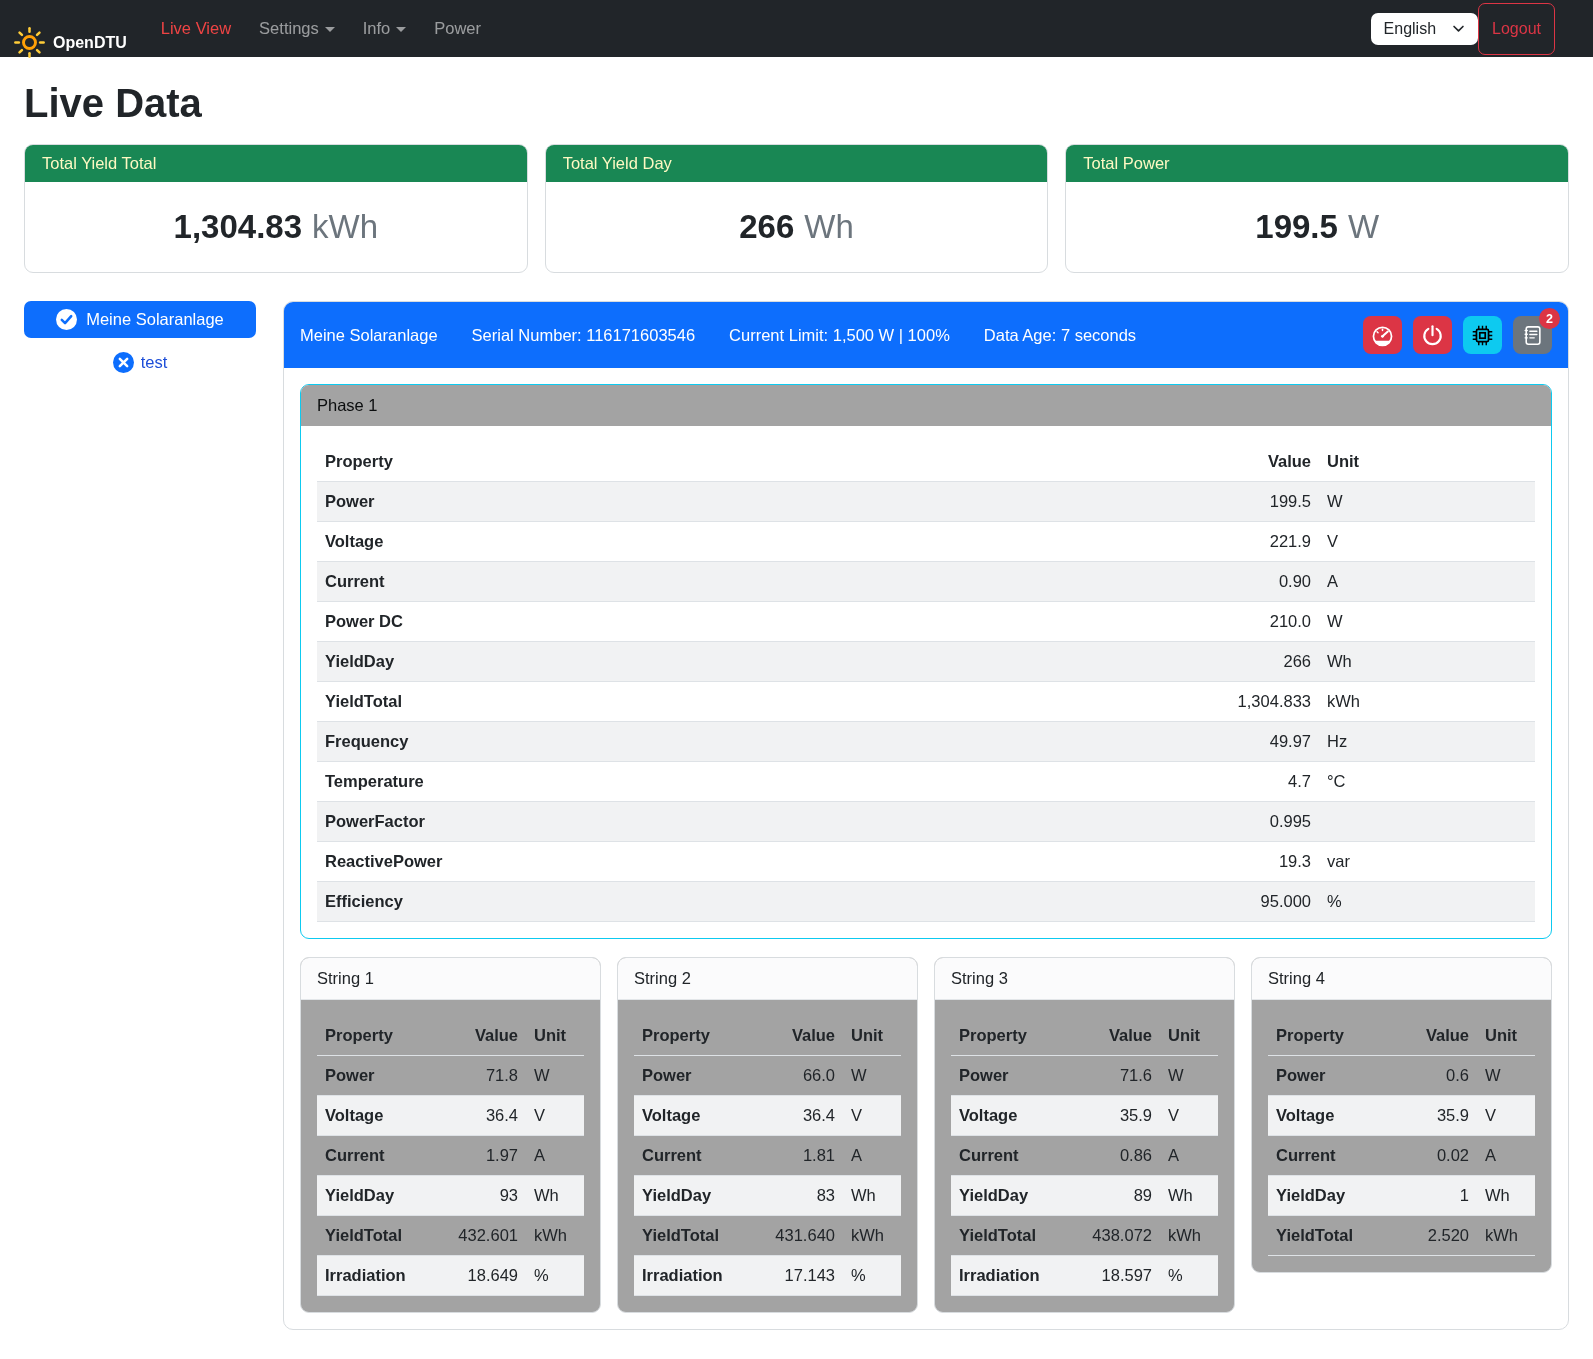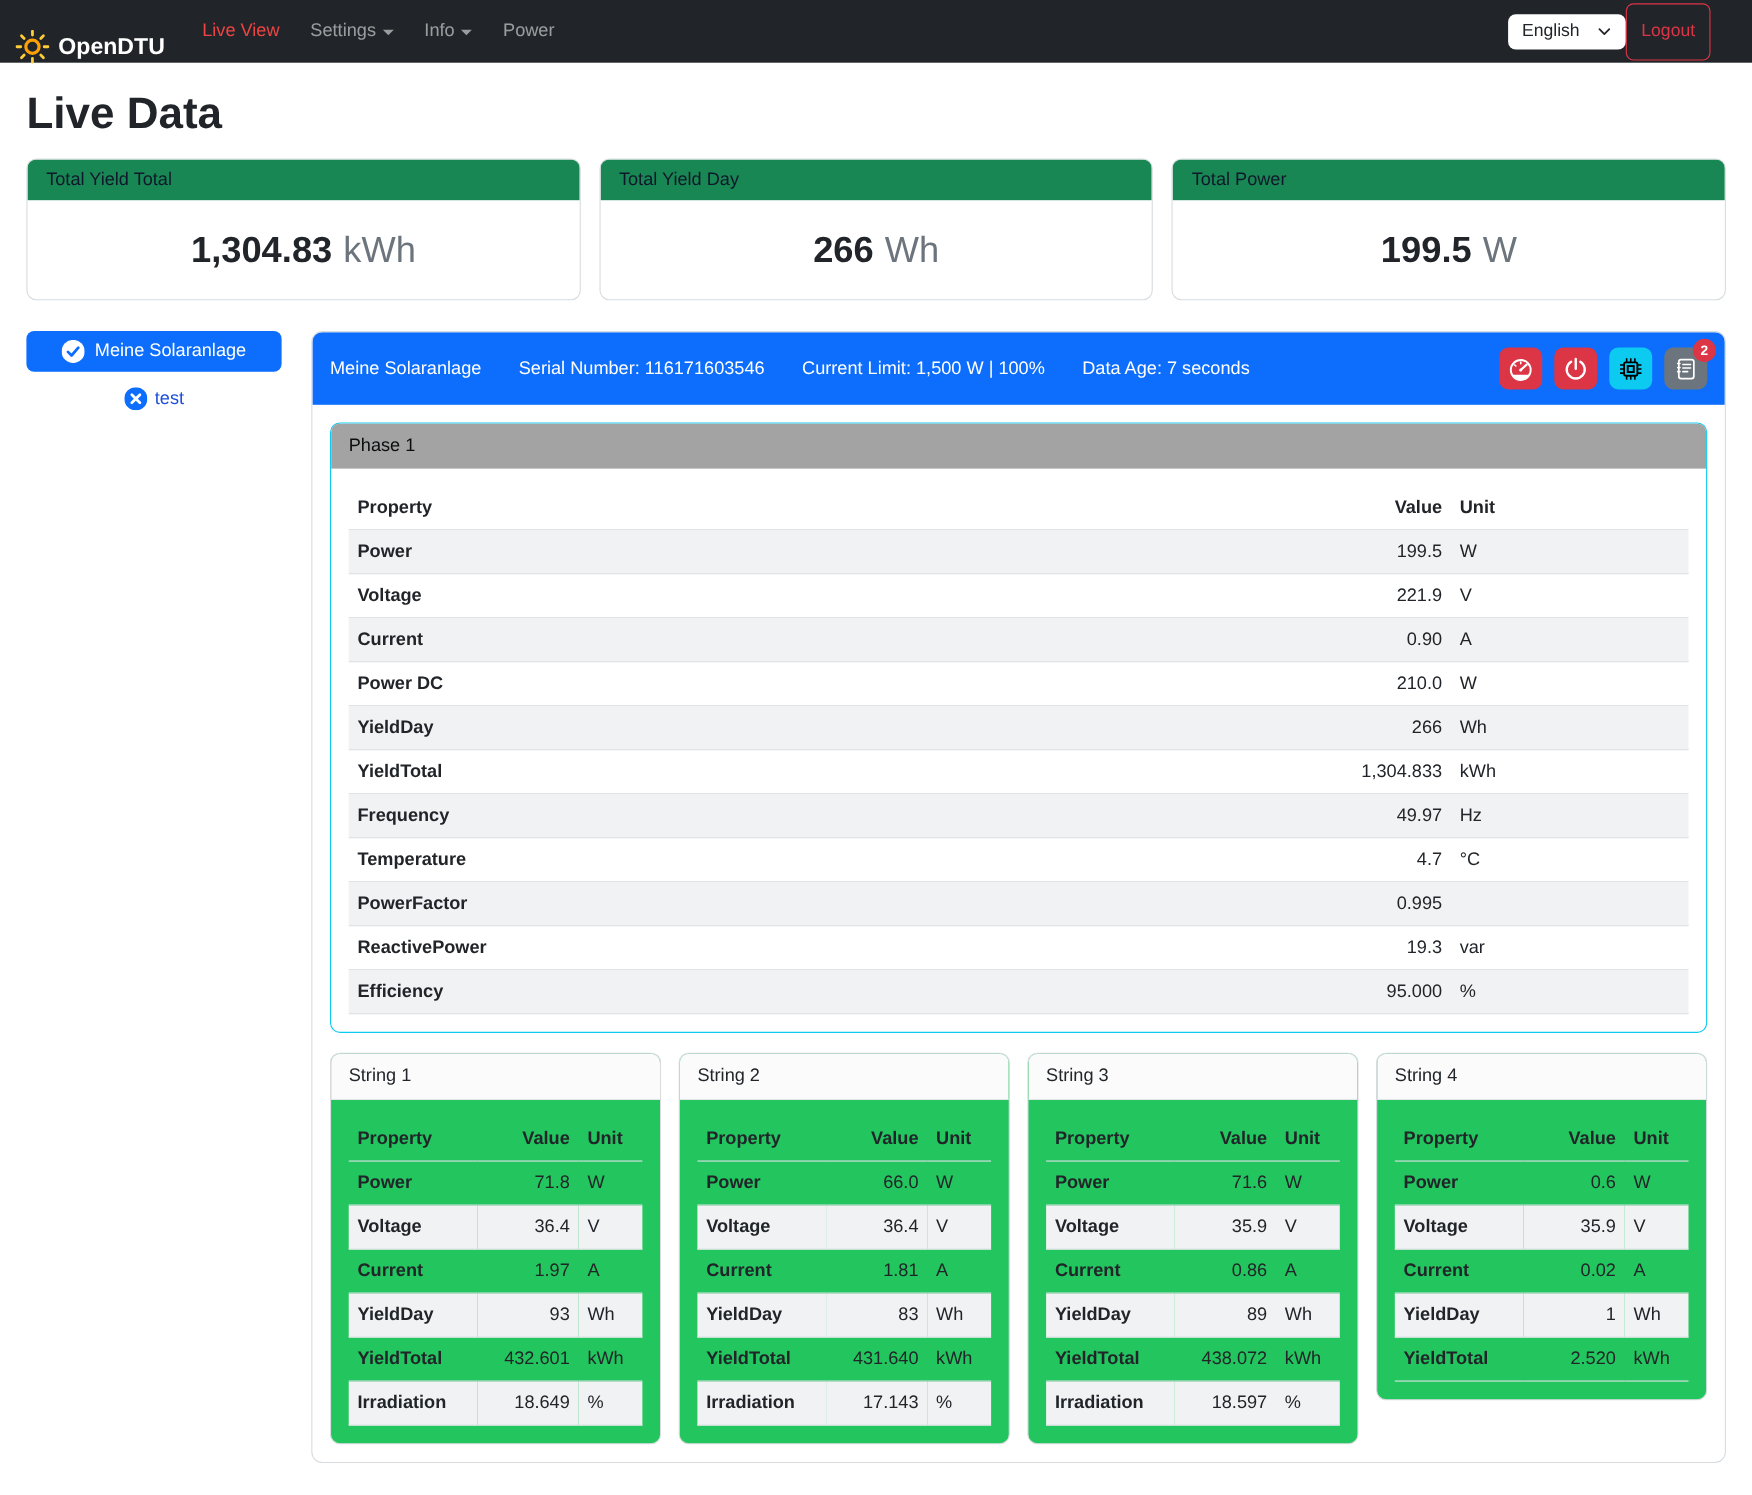--- a/index.html
+++ b/index.html
@@ -8,7 +8,7 @@
 
   
   .navbar { background:#212529; height:57px; display:flex; align-items:center; padding:0 38px 0 14px; }
-  .brand { display:flex; align-items:center; gap:8px; color:#fff; font-size:21px; font-weight:700; cursor:pointer;margin-top:28px; }
+  .brand { display:flex; align-items:center; gap:8px; color:#fff; font-size:16px; font-weight:700; cursor:pointer;margin-top:28px; }
   .nav-links { display:flex; align-items:center; margin-left:24px; gap:8px; }
   .nav-link { color:rgba(255,255,255,.55); font-size:16.5px; padding:8px 10px; cursor:pointer; display:flex; align-items:center; gap:6px; }
   .nav-link.active { color:#ef4444; }

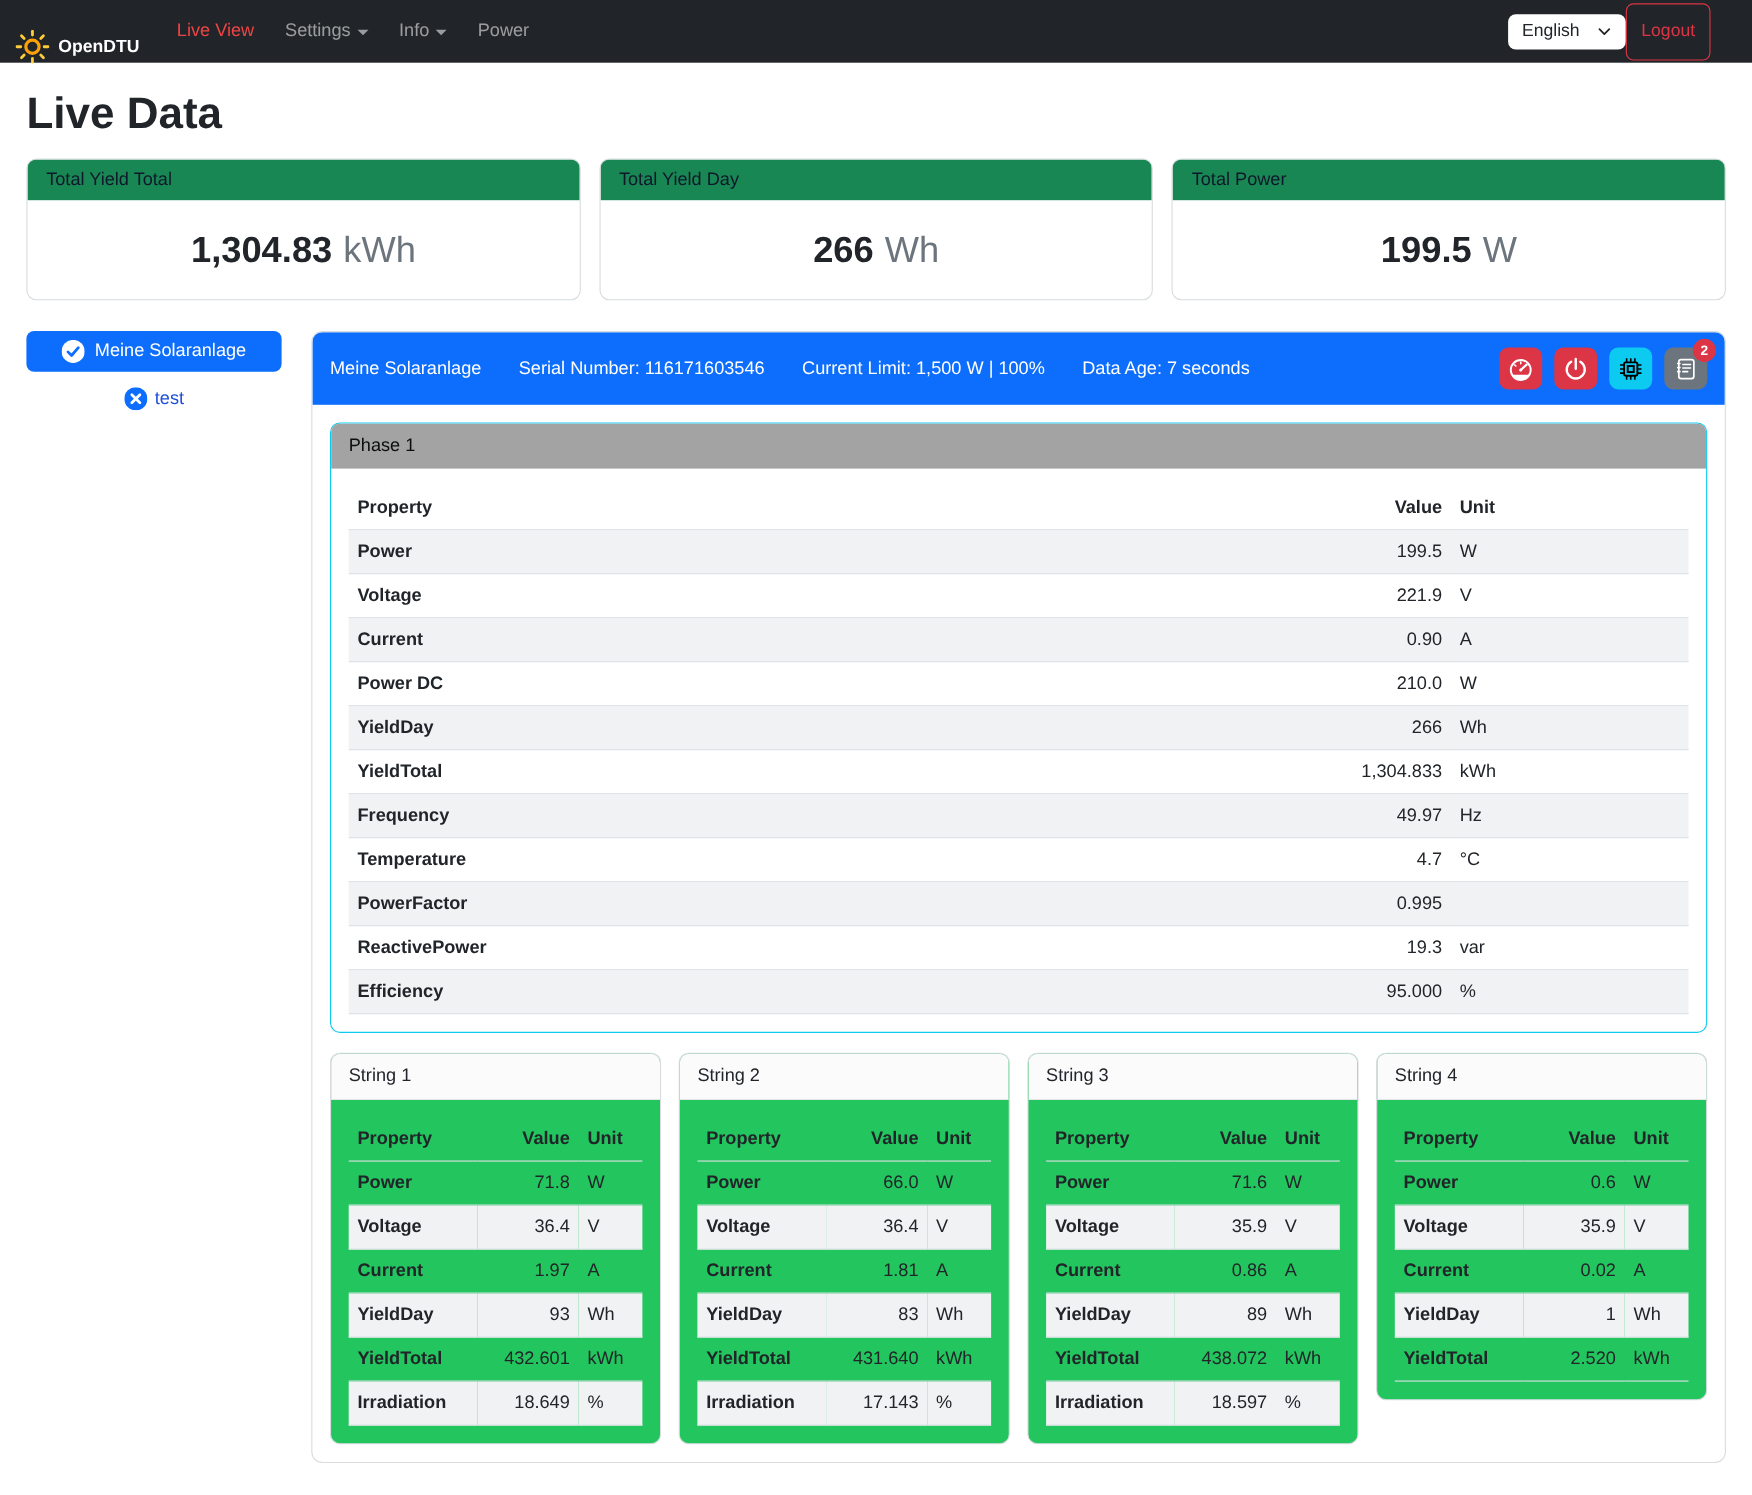--- a/index.html
+++ b/index.html
@@ -22,7 +22,7 @@
   h1.page-title { font-size:40px; font-weight:600; margin:8px 0 18px 0; }
   .stat-row { display:flex; gap:17px; margin-bottom:28px; }
   .stat-card { flex:1; border:1px solid #d8dcdf; border-radius:9px; background:#fff; overflow:hidden; }
-  .stat-card-header { background:#198754; color:#0f172a; font-size:16.5px; padding:9px 17px; }
+  .stat-card-header { background:#198754; color:#fef9c3; font-size:16.5px; padding:9px 17px; }
   .stat-card-body { padding:26px 16px; text-align:center; }
   .stat-value { font-size:33px; font-weight:600; color:#212529; }
   .stat-unit { font-size:33px; font-weight:400; color:#6c757d; margin-left:10px; }

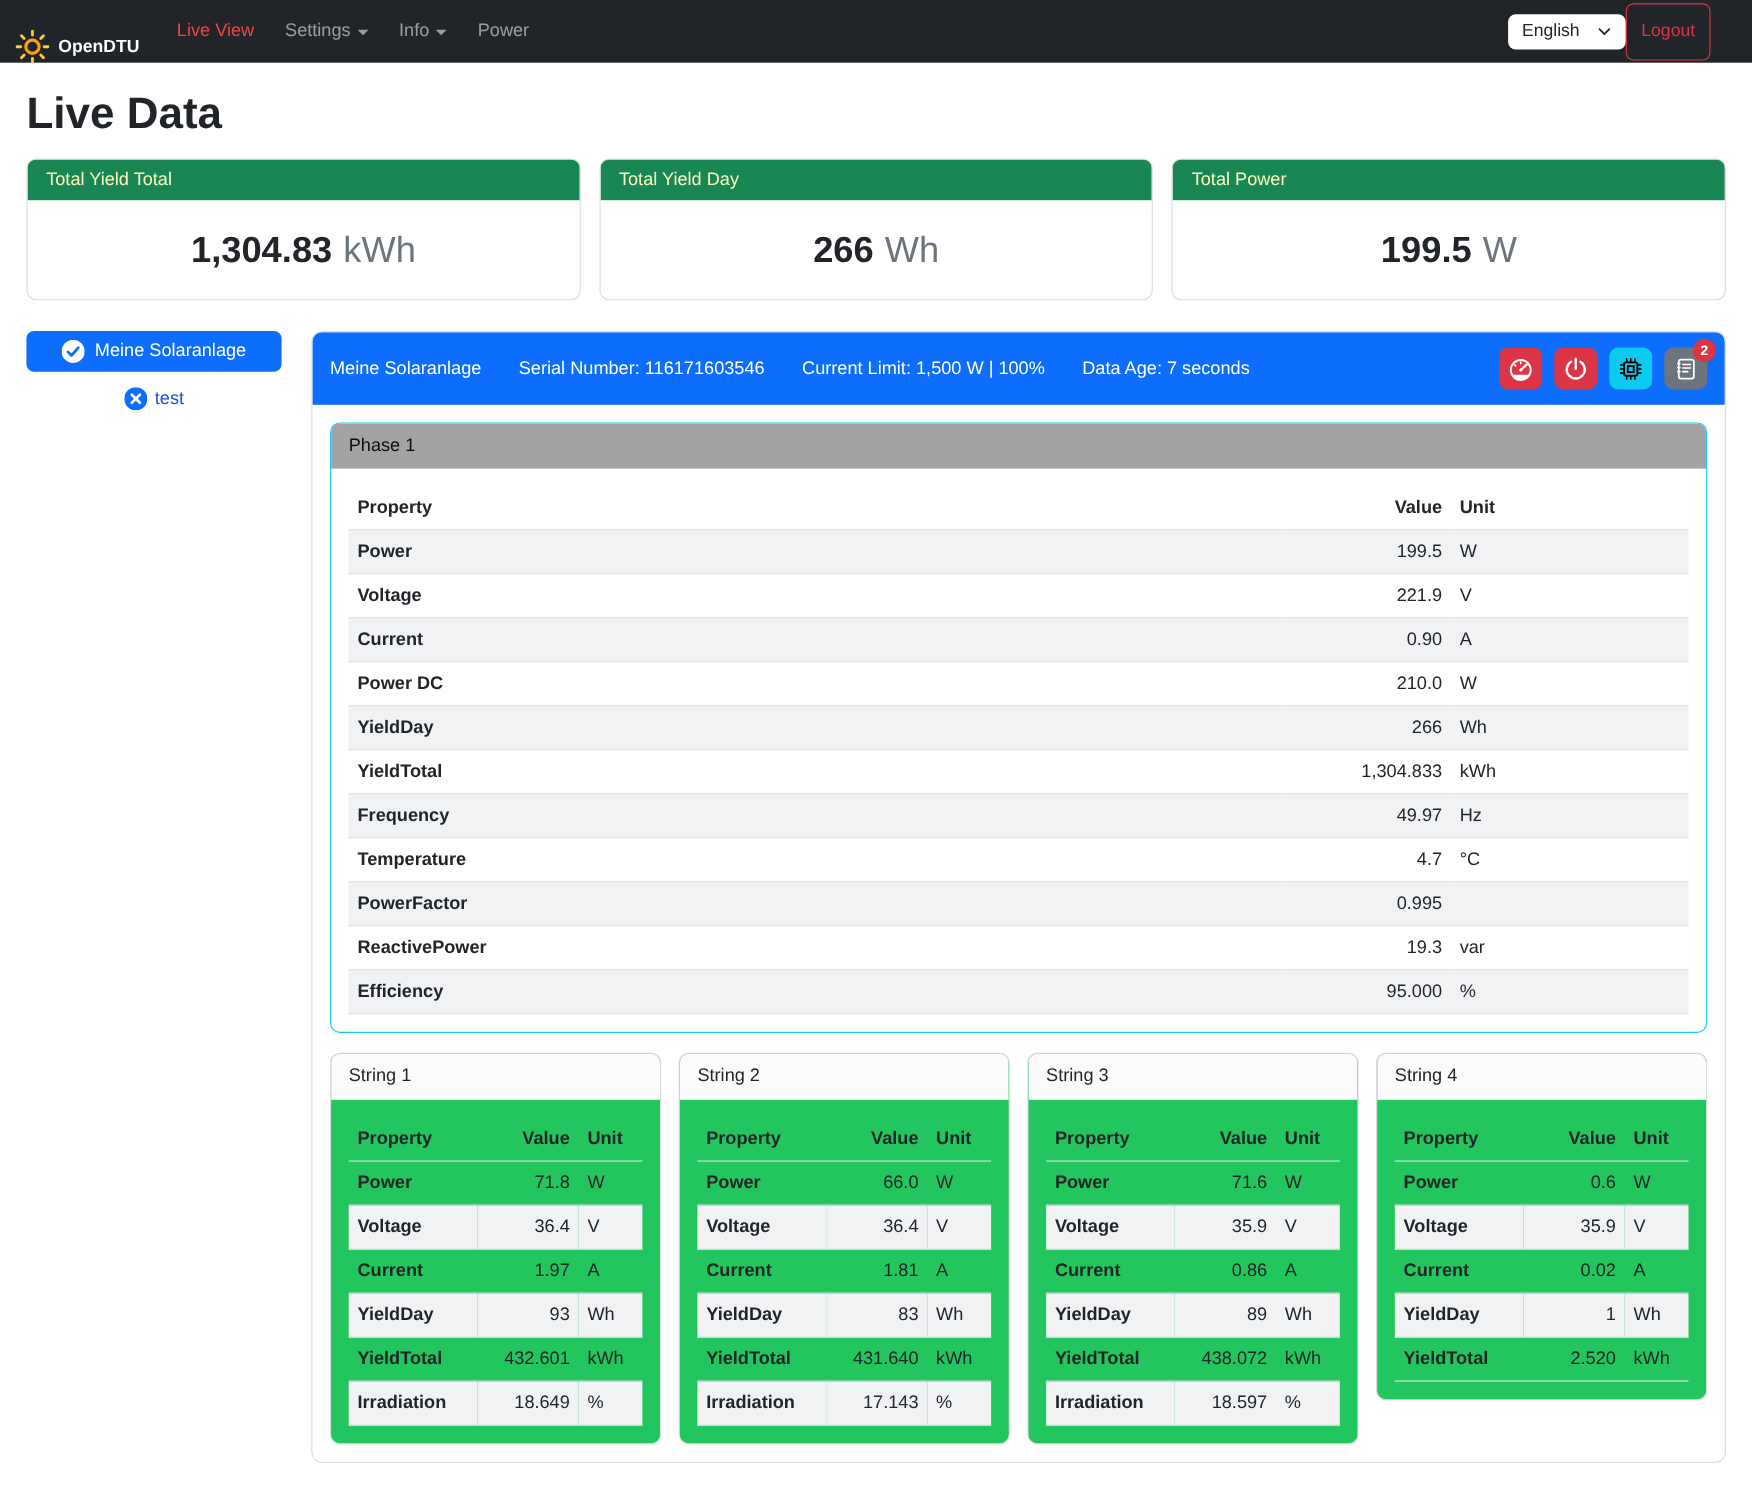--- a/index.html
+++ b/index.html
@@ -52,7 +52,7 @@
 
   
   .strings-row { display:flex; gap:16px; align-items:flex-start; }
-  .string-card { flex:1; border:1px solid #d8dcdf; border-radius:9px; background:#22c55e; overflow:hidden; }
+  .string-card { flex:1; border:1px solid #d8dcdf; border-radius:9px; background:#a3a3a3; overflow:hidden; }
   .string-card .card-header { background:#fbfbfc; border-bottom:1px solid #e3e6e9; padding:11px 16px; font-size:16.5px; color:#212529; }
   .string-card .card-body { padding:16px; }
 

